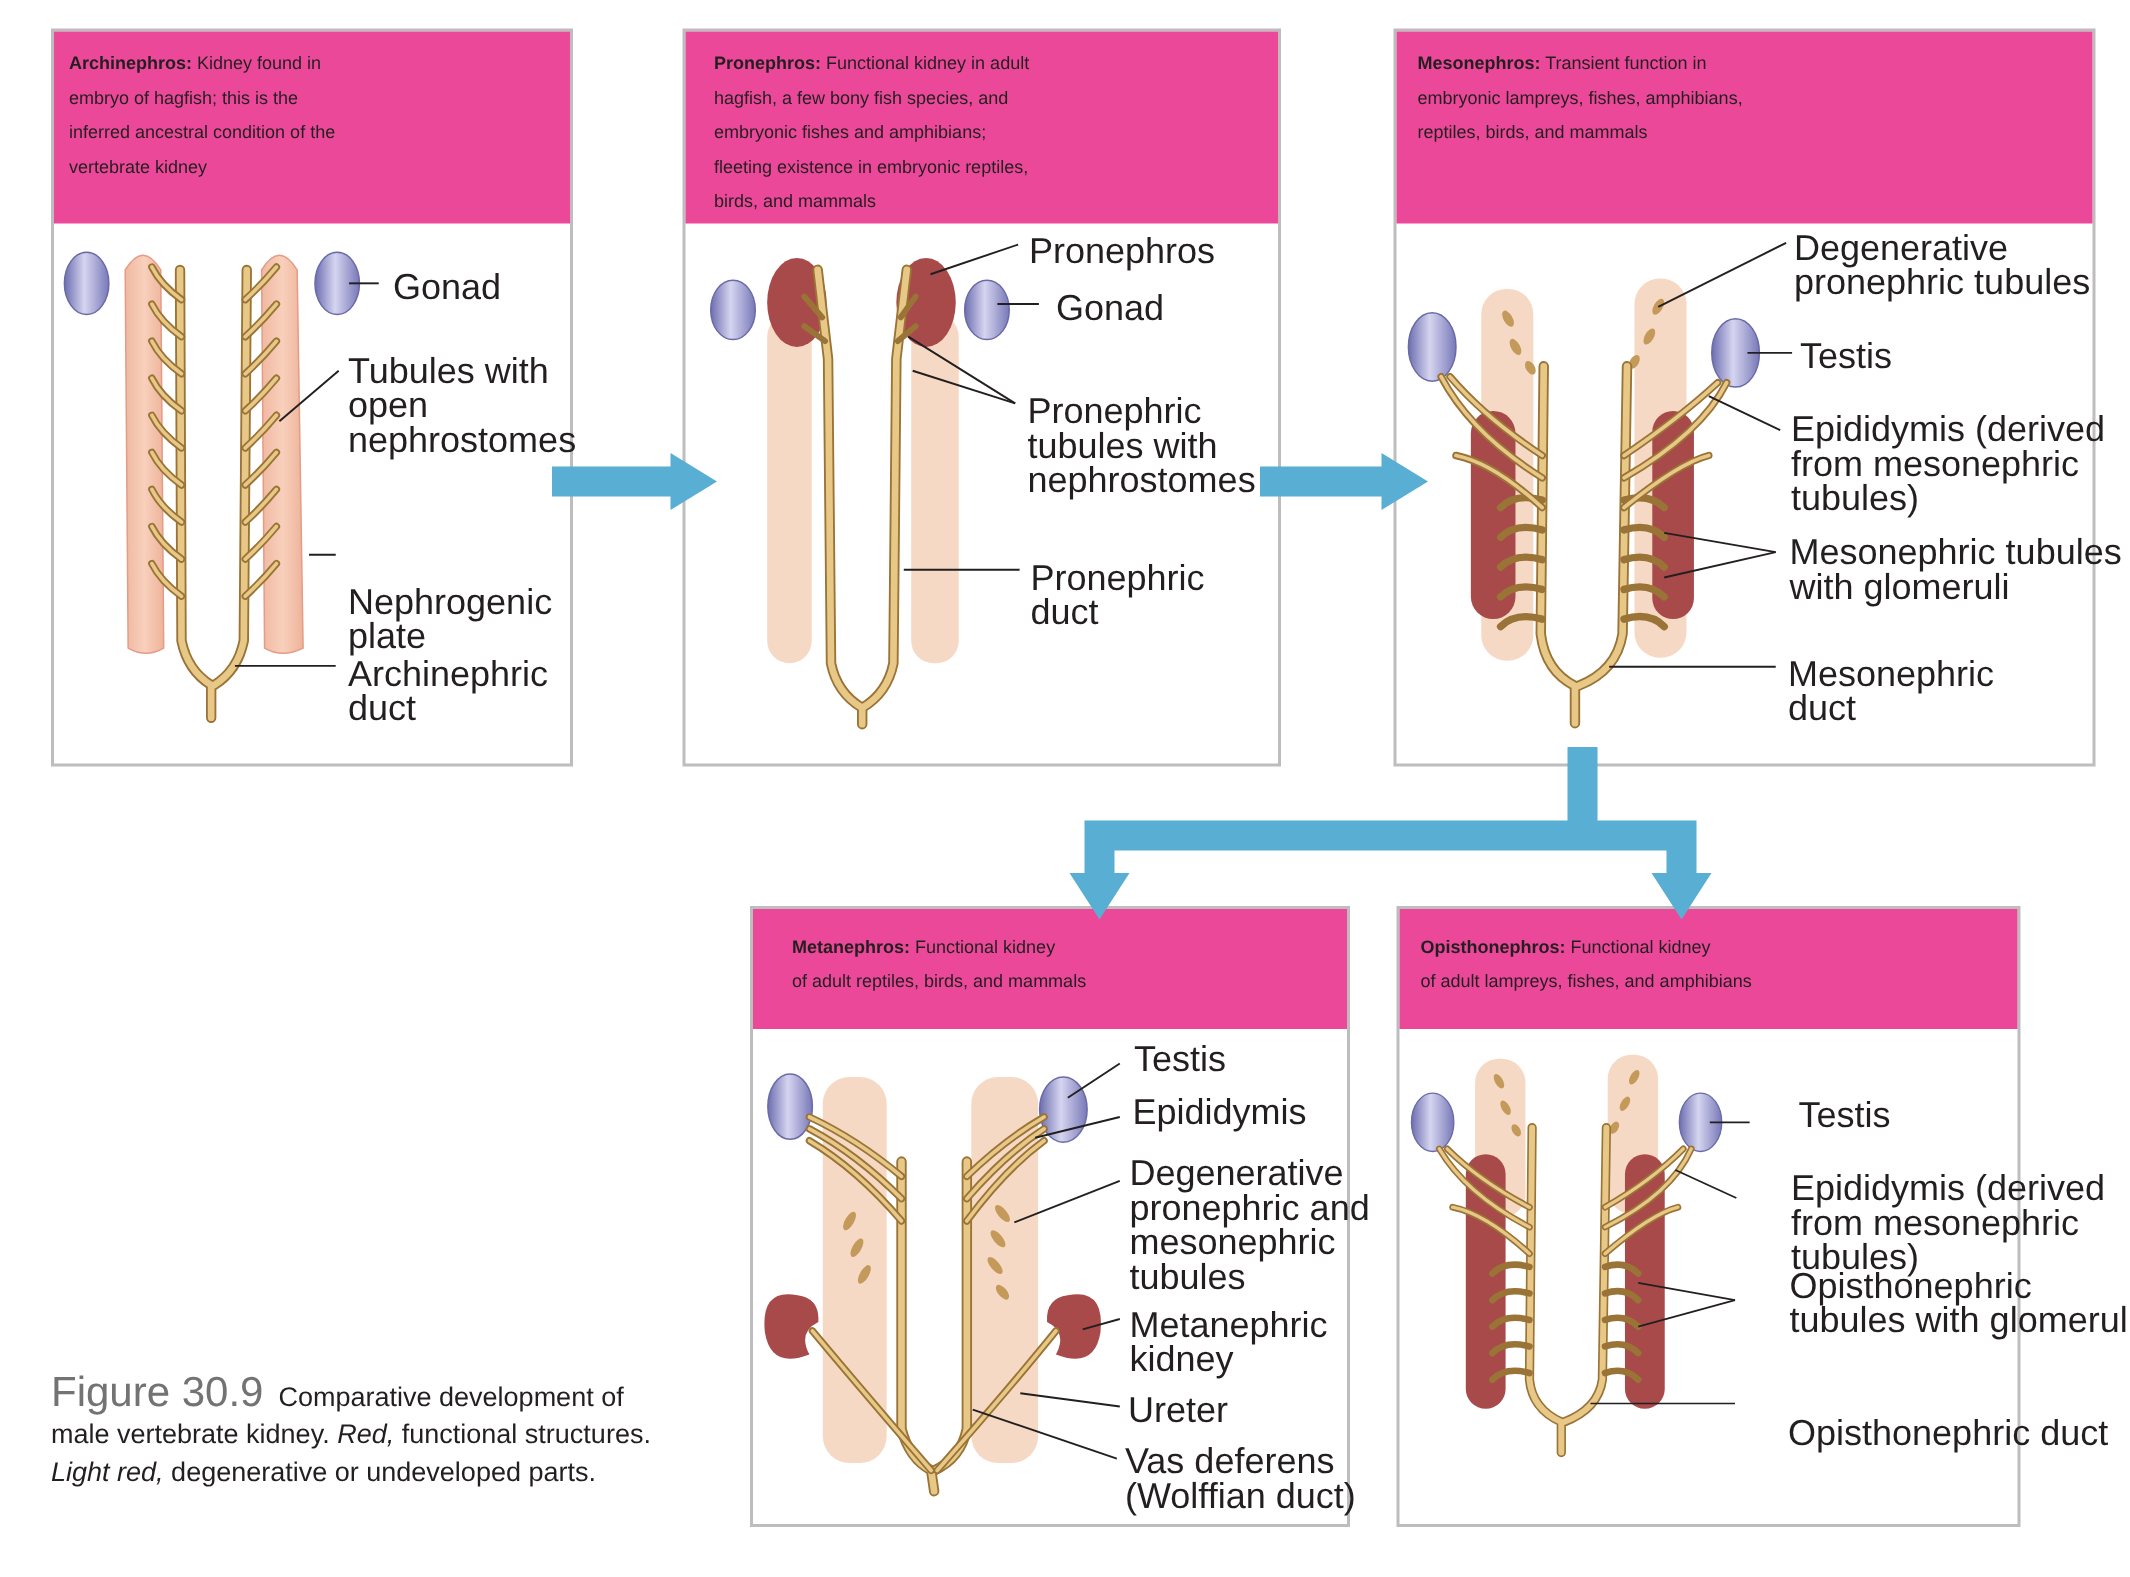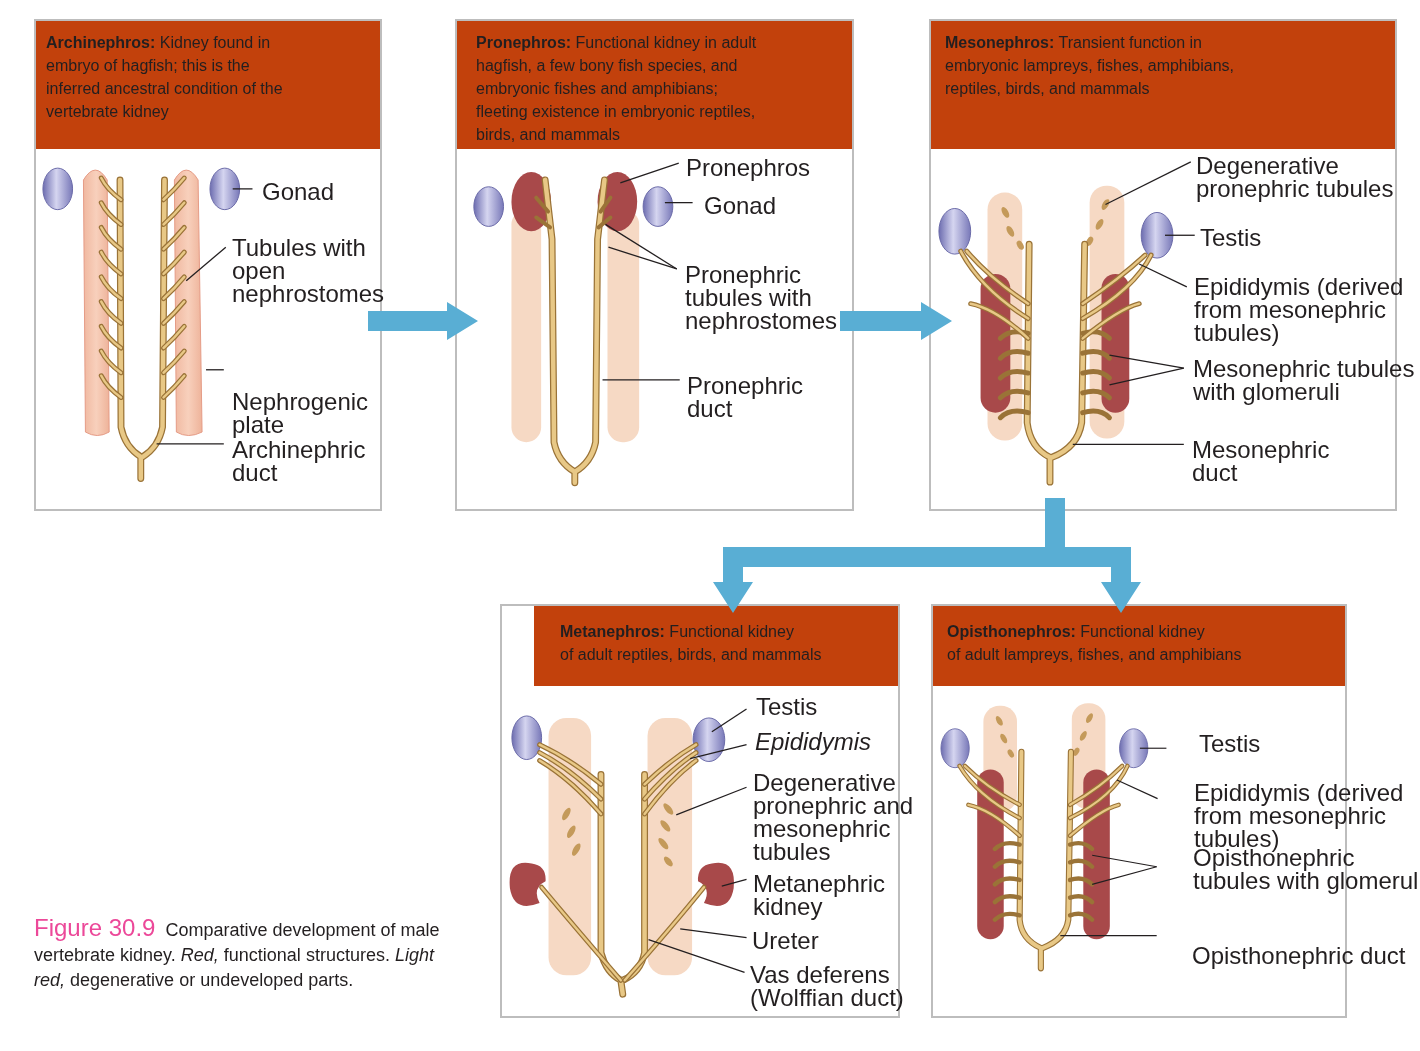--- a/index.html
+++ b/index.html
@@ -6,8 +6,8 @@
     body { width: 1420px; height: 1051px; position: relative; overflow: hidden;
            font-family: "Liberation Sans", sans-serif; color: #231f20; }
     .panel { position: absolute; border: 2px solid #bdbdbd; background: #fff; box-sizing: border-box; }
-    .panel-header { position: absolute; left: 0; right: 0; top: 0; background: #c2410c; box-sizing: border-box;
-                    font-size: 16px; line-height: 23px; }
+    .panel-header { position: absolute; left: 0; right: 0; top: 0; background: #ec4899; box-sizing: border-box;
+                    font-size: 12px; line-height: 23px; }
     .panel-header b { font-weight: bold; }
     .art { position: absolute; left: 0; top: 0; width: 100%; height: 100%; }
     .lbl { position: absolute; font-size: 24px; line-height: 23px; color: #231f20; white-space: nowrap; }

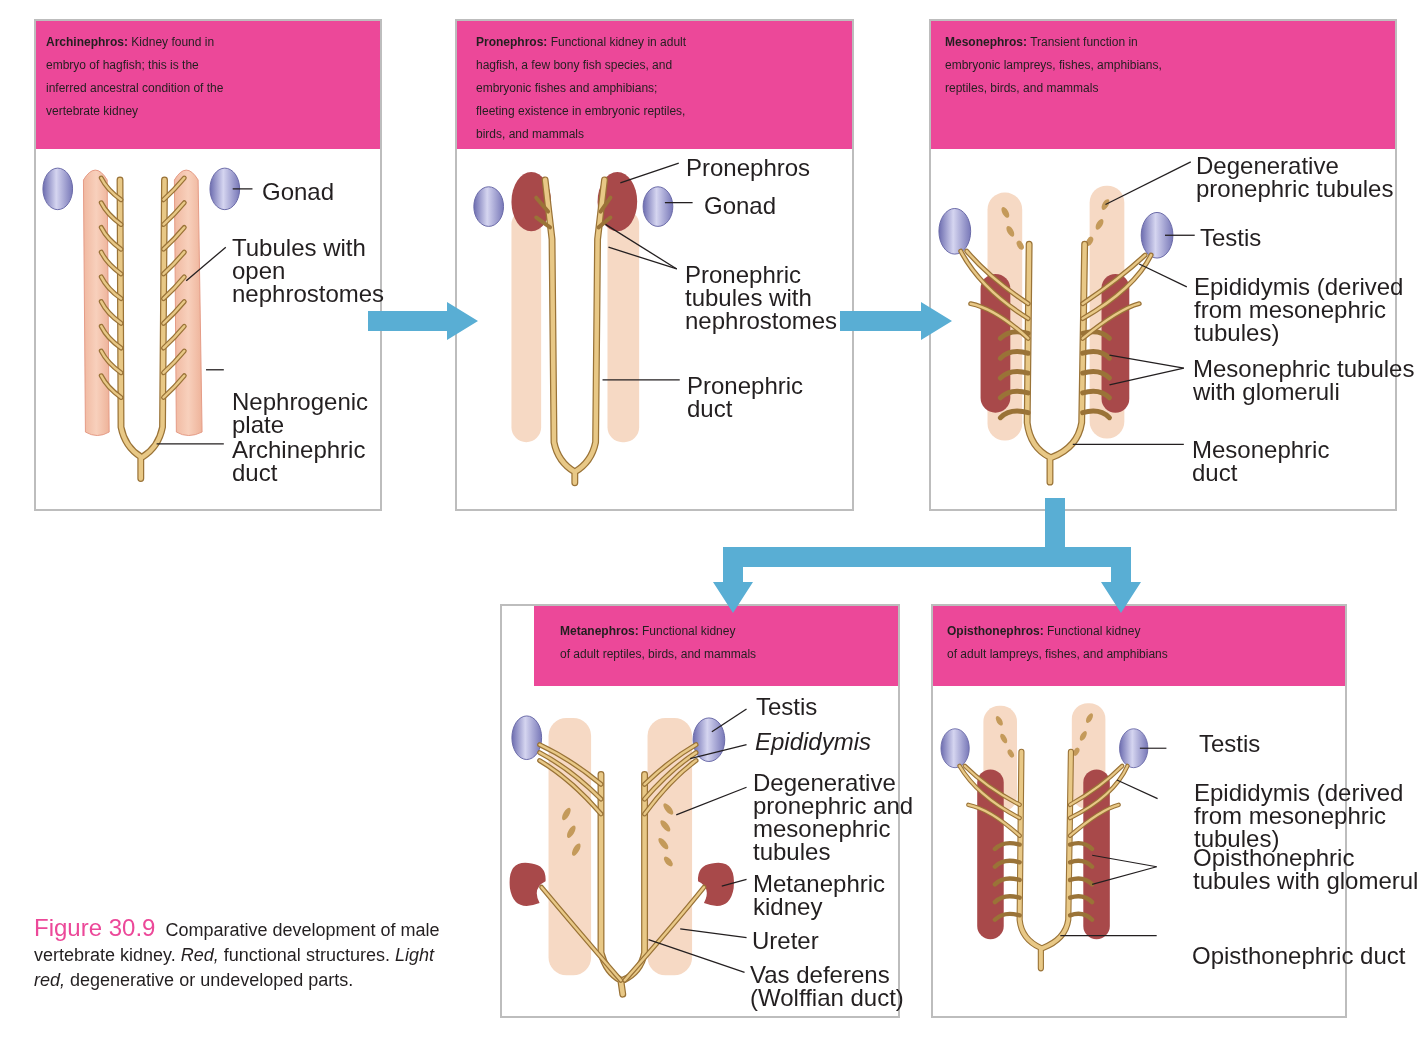--- a/index.html
+++ b/index.html
@@ -255,7 +255,7 @@
 </div>
 
 <div class="panel" style="left:500px;top:604px;width:400px;height:414px;">
-  <div class="panel-header" style="height:80px;padding:14px 0 0 26px;margin-left:32px;">
+  <div class="panel-header" style="height:80px;padding:14px 0 0 26px;">
     <div><b>Metanephros:</b> <span>Functional kidney</span></div>
     <div>of adult reptiles, birds, and mammals</div>
   </div>

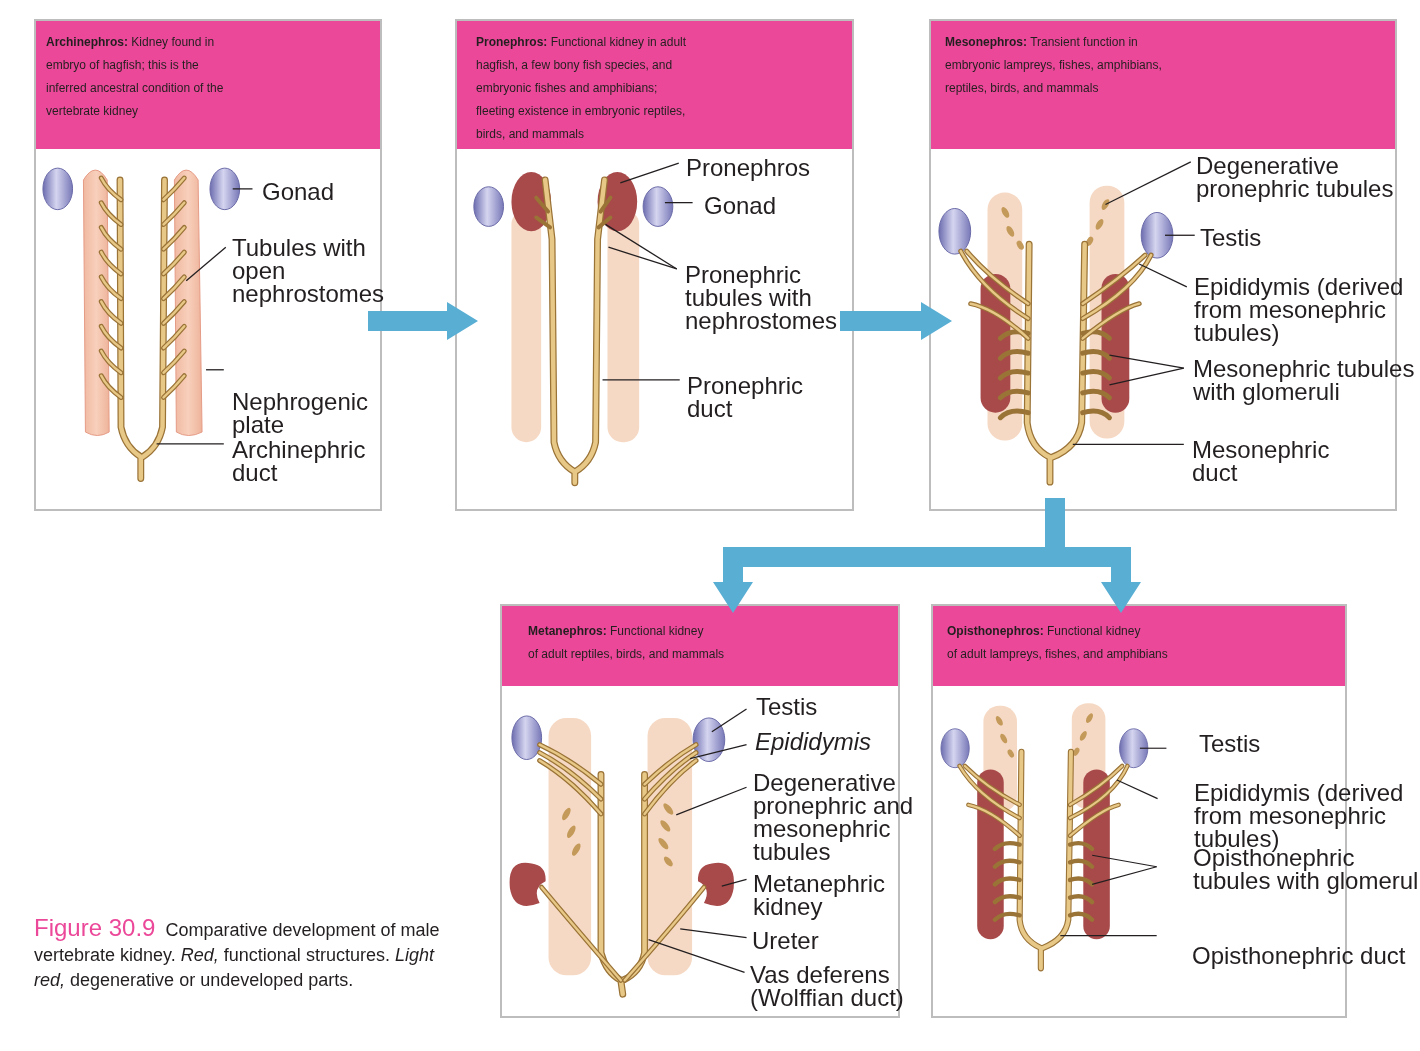--- a/index.html
+++ b/index.html
@@ -316,7 +316,7 @@
   <div class="lbl" style="left:254px;top:89px;">
       <div>Testis</div>
     </div>
-  <div class="lbl" style="left:253px;top:124px;font-style:italic;">
+  <div class="lbl" style="left:253px;top:124px;">
       <div>Epididymis</div>
     </div>
   <div class="lbl" style="left:251px;top:165px;">

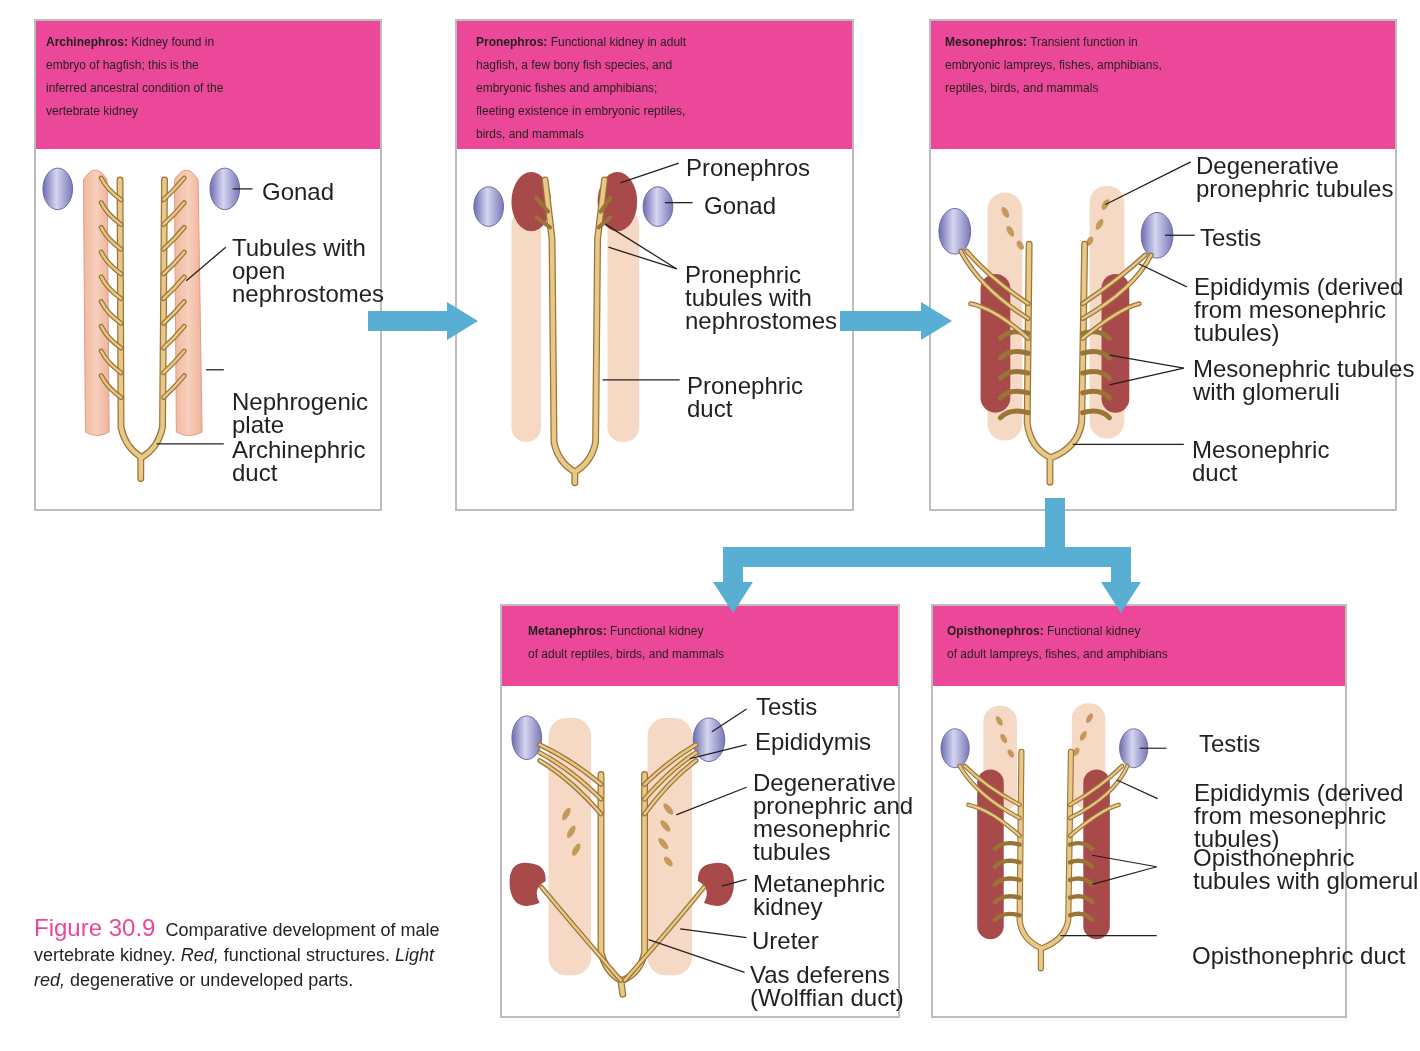--- a/index.html
+++ b/index.html
@@ -13,7 +13,7 @@
     .lbl { position: absolute; font-size: 24px; line-height: 23px; color: #231f20; white-space: nowrap; }
     .arrows { position: absolute; left: 0; top: 0; width: 1420px; height: 1051px; pointer-events: none; }
     .caption { position: absolute; left: 34px; top: 915px; width: 420px; font-size: 18px; line-height: 25px; }
-    .caption .fig { font-size: 24px; color: #ec4899; }
+    .caption .fig { font-size: 28px; color: #737373; }
     .caption i { font-style: italic; }
   </style>
 </head>

